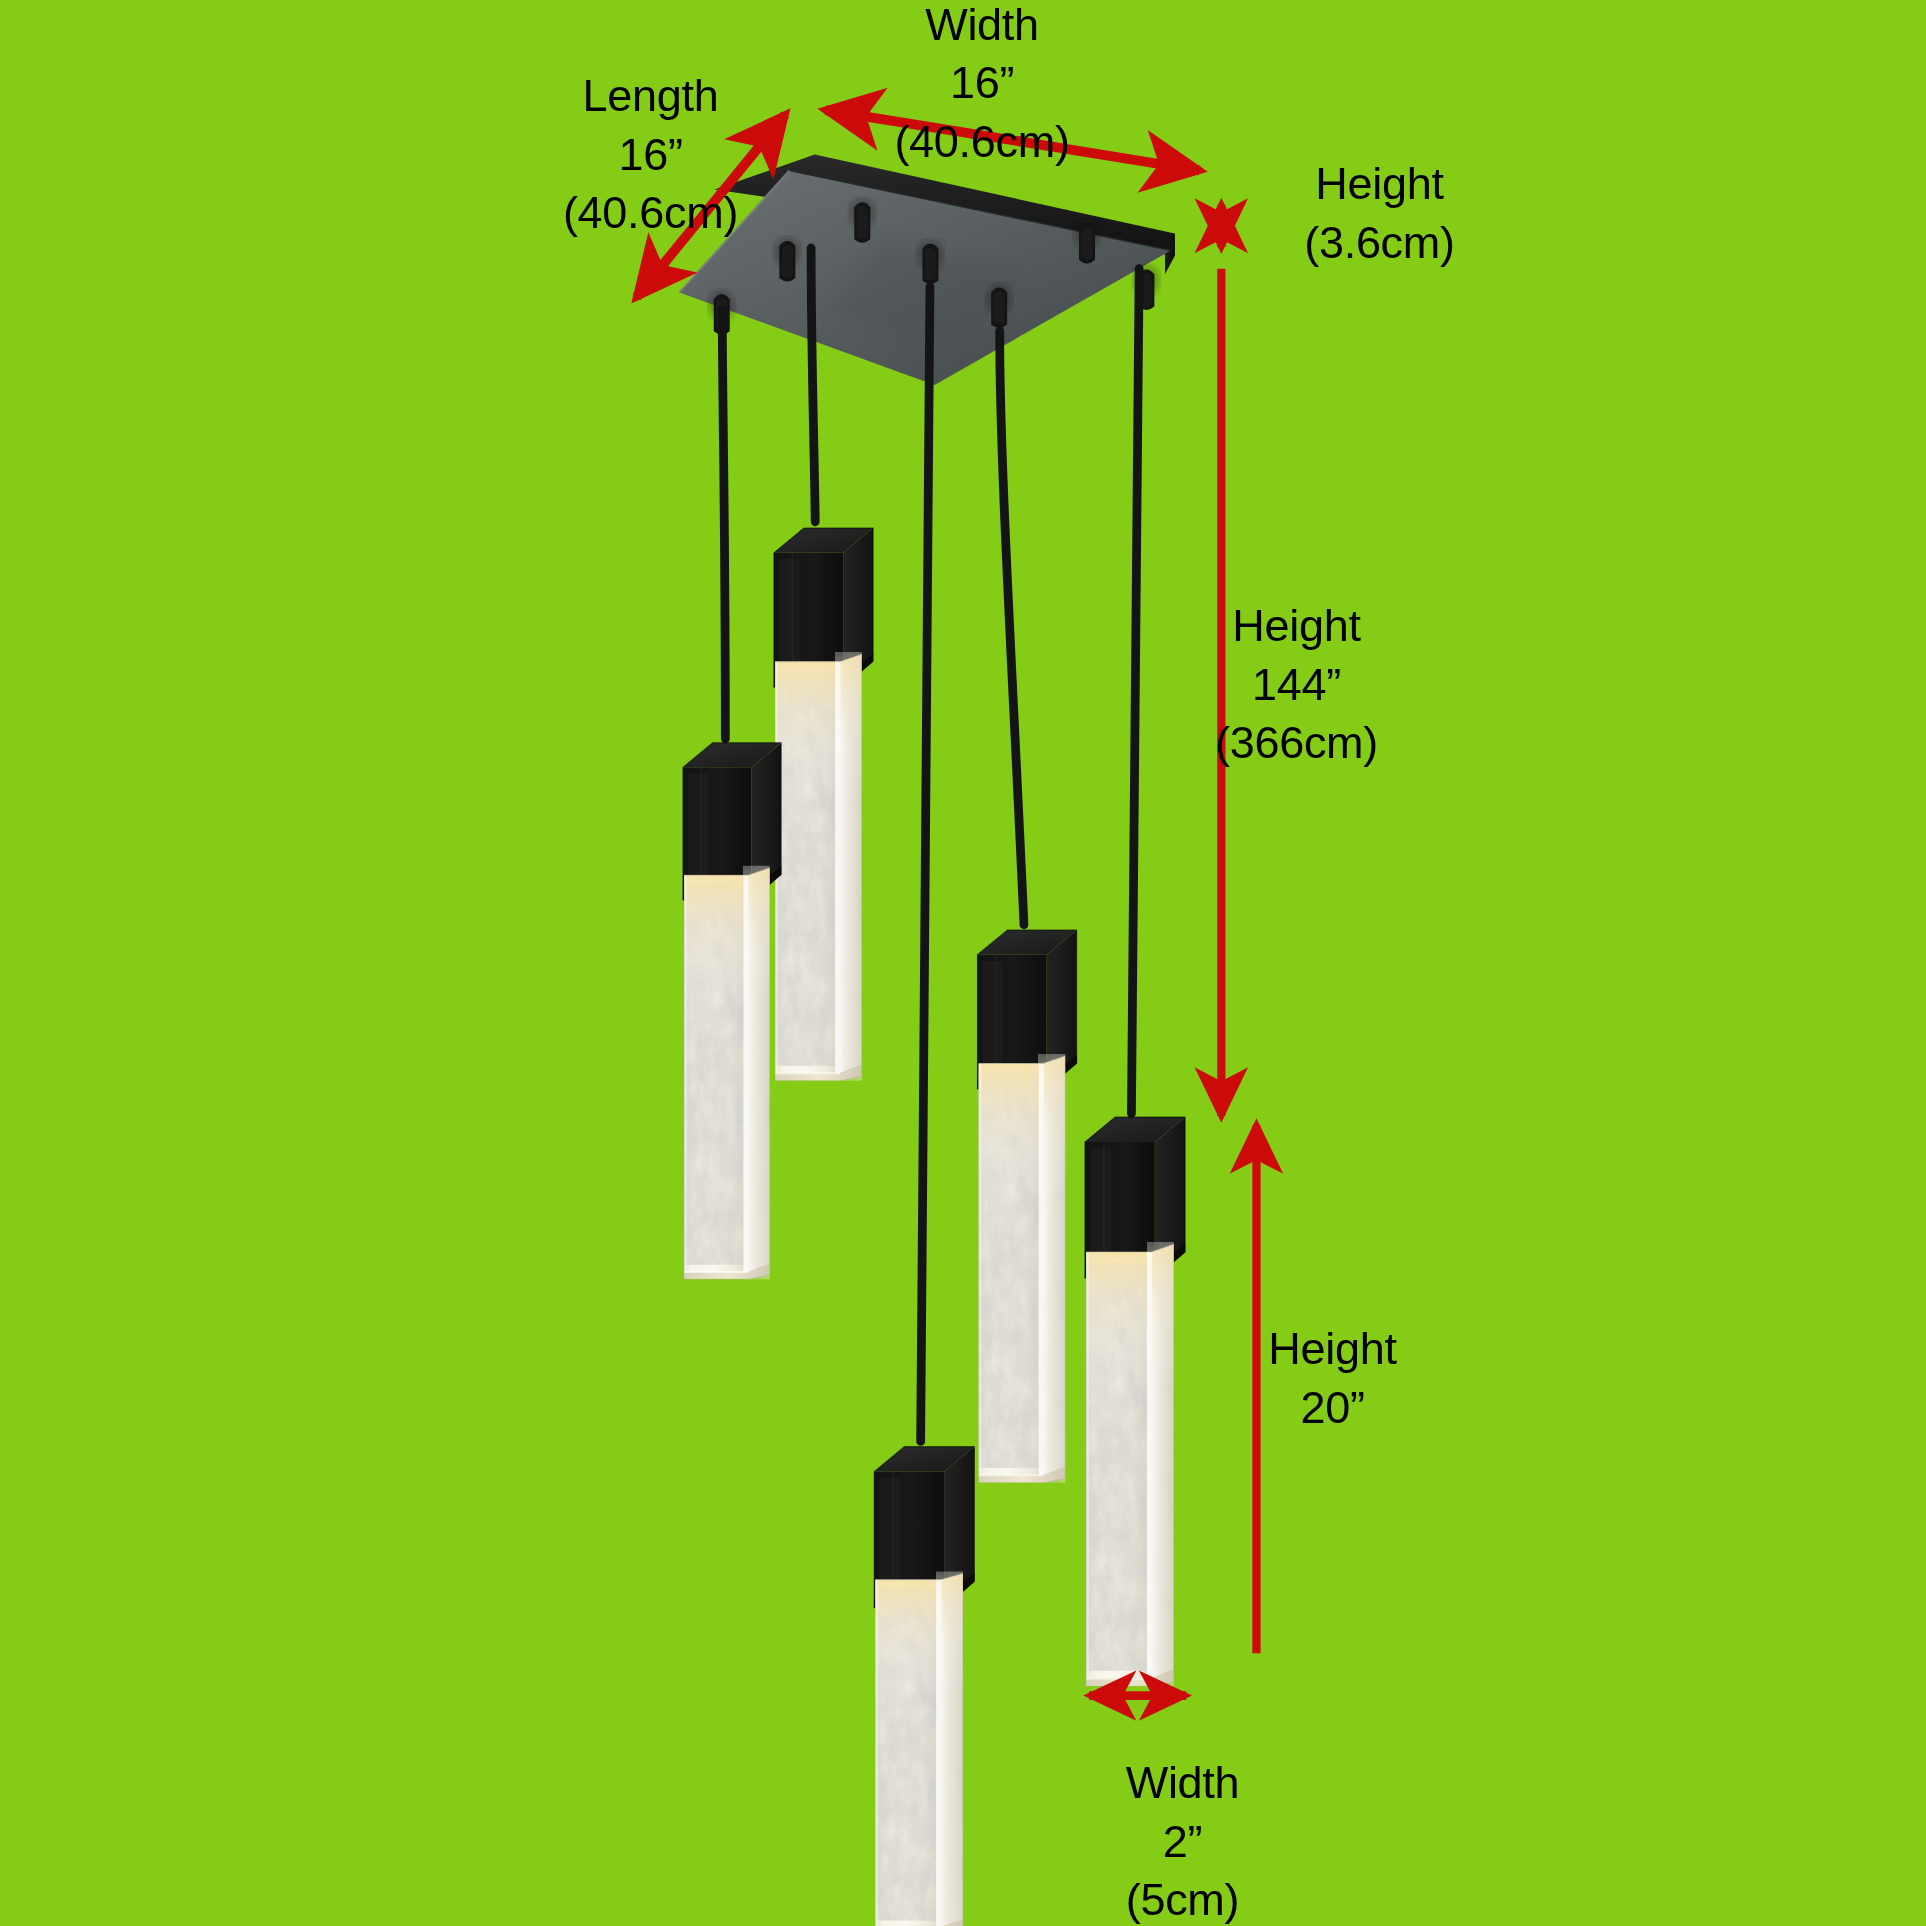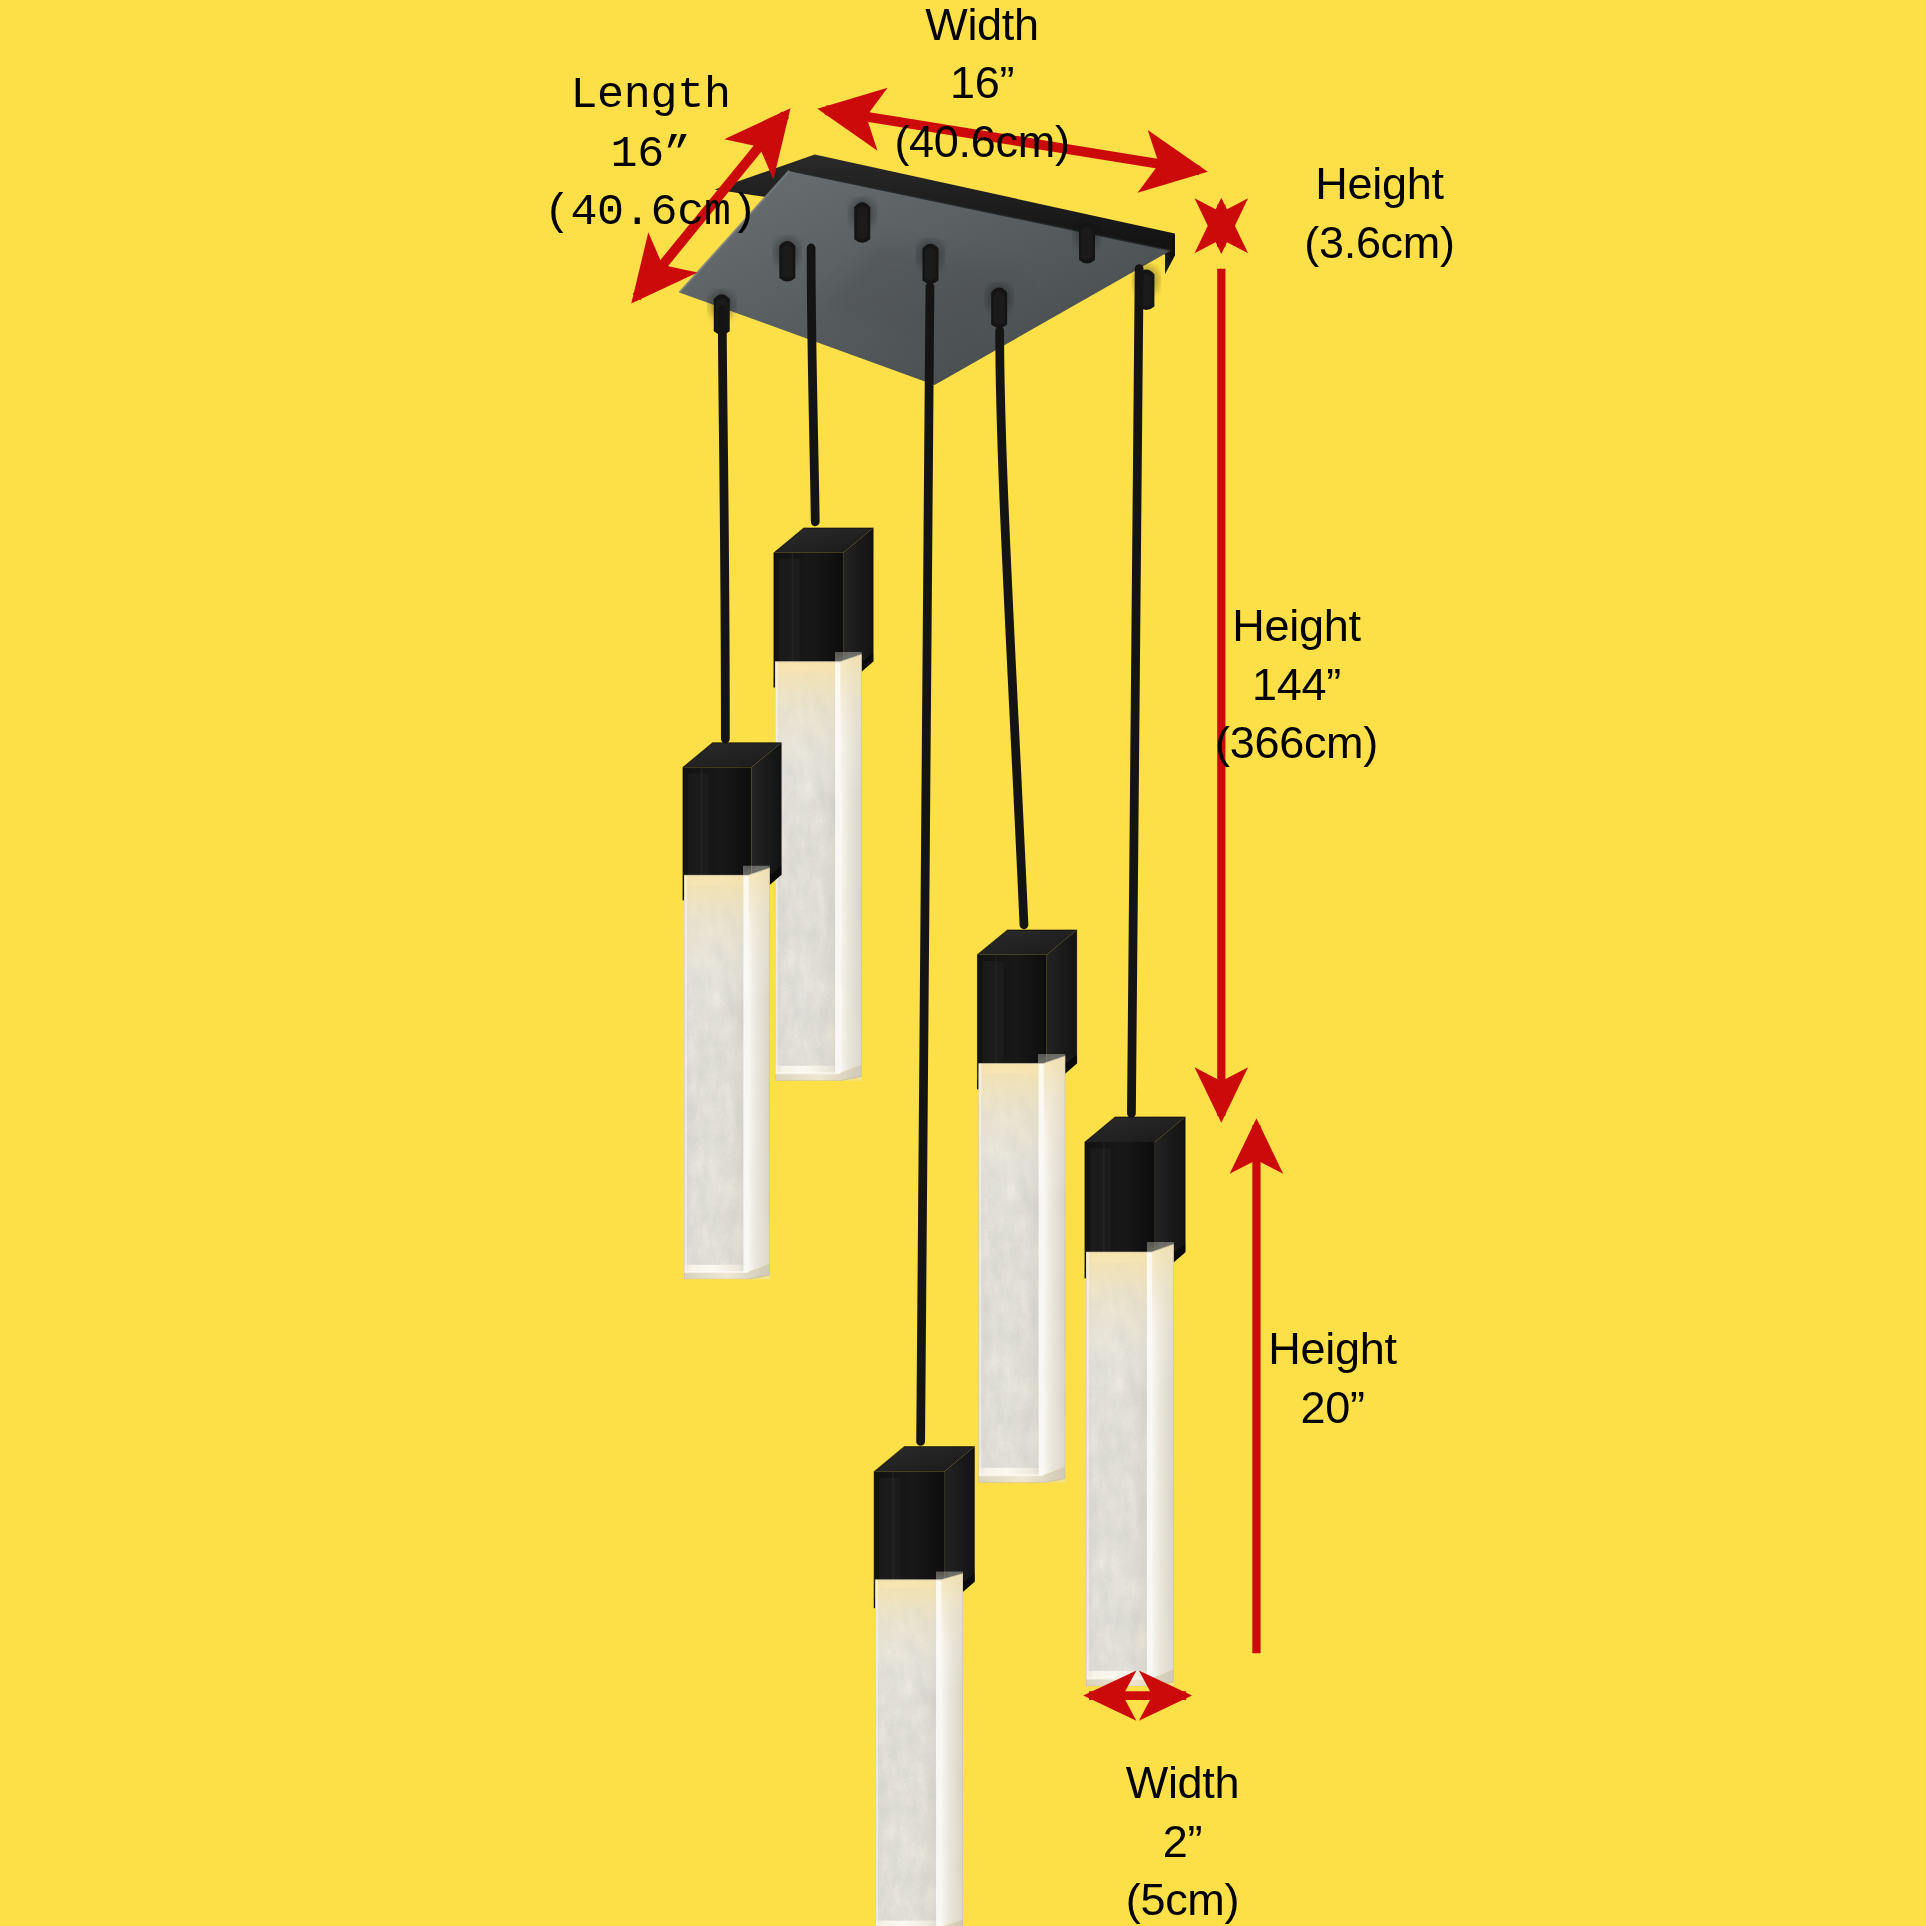--- a/index.html
+++ b/index.html
@@ -9,7 +9,7 @@
     font-family:"Liberation Sans","DejaVu Sans",sans-serif;
     overflow:hidden;position:relative;
   }
-  #stage{position:absolute;inset:0;background:#fde047;}
+  #stage{position:absolute;inset:0;background:#84cc16;}
 
   
   .dim-label{

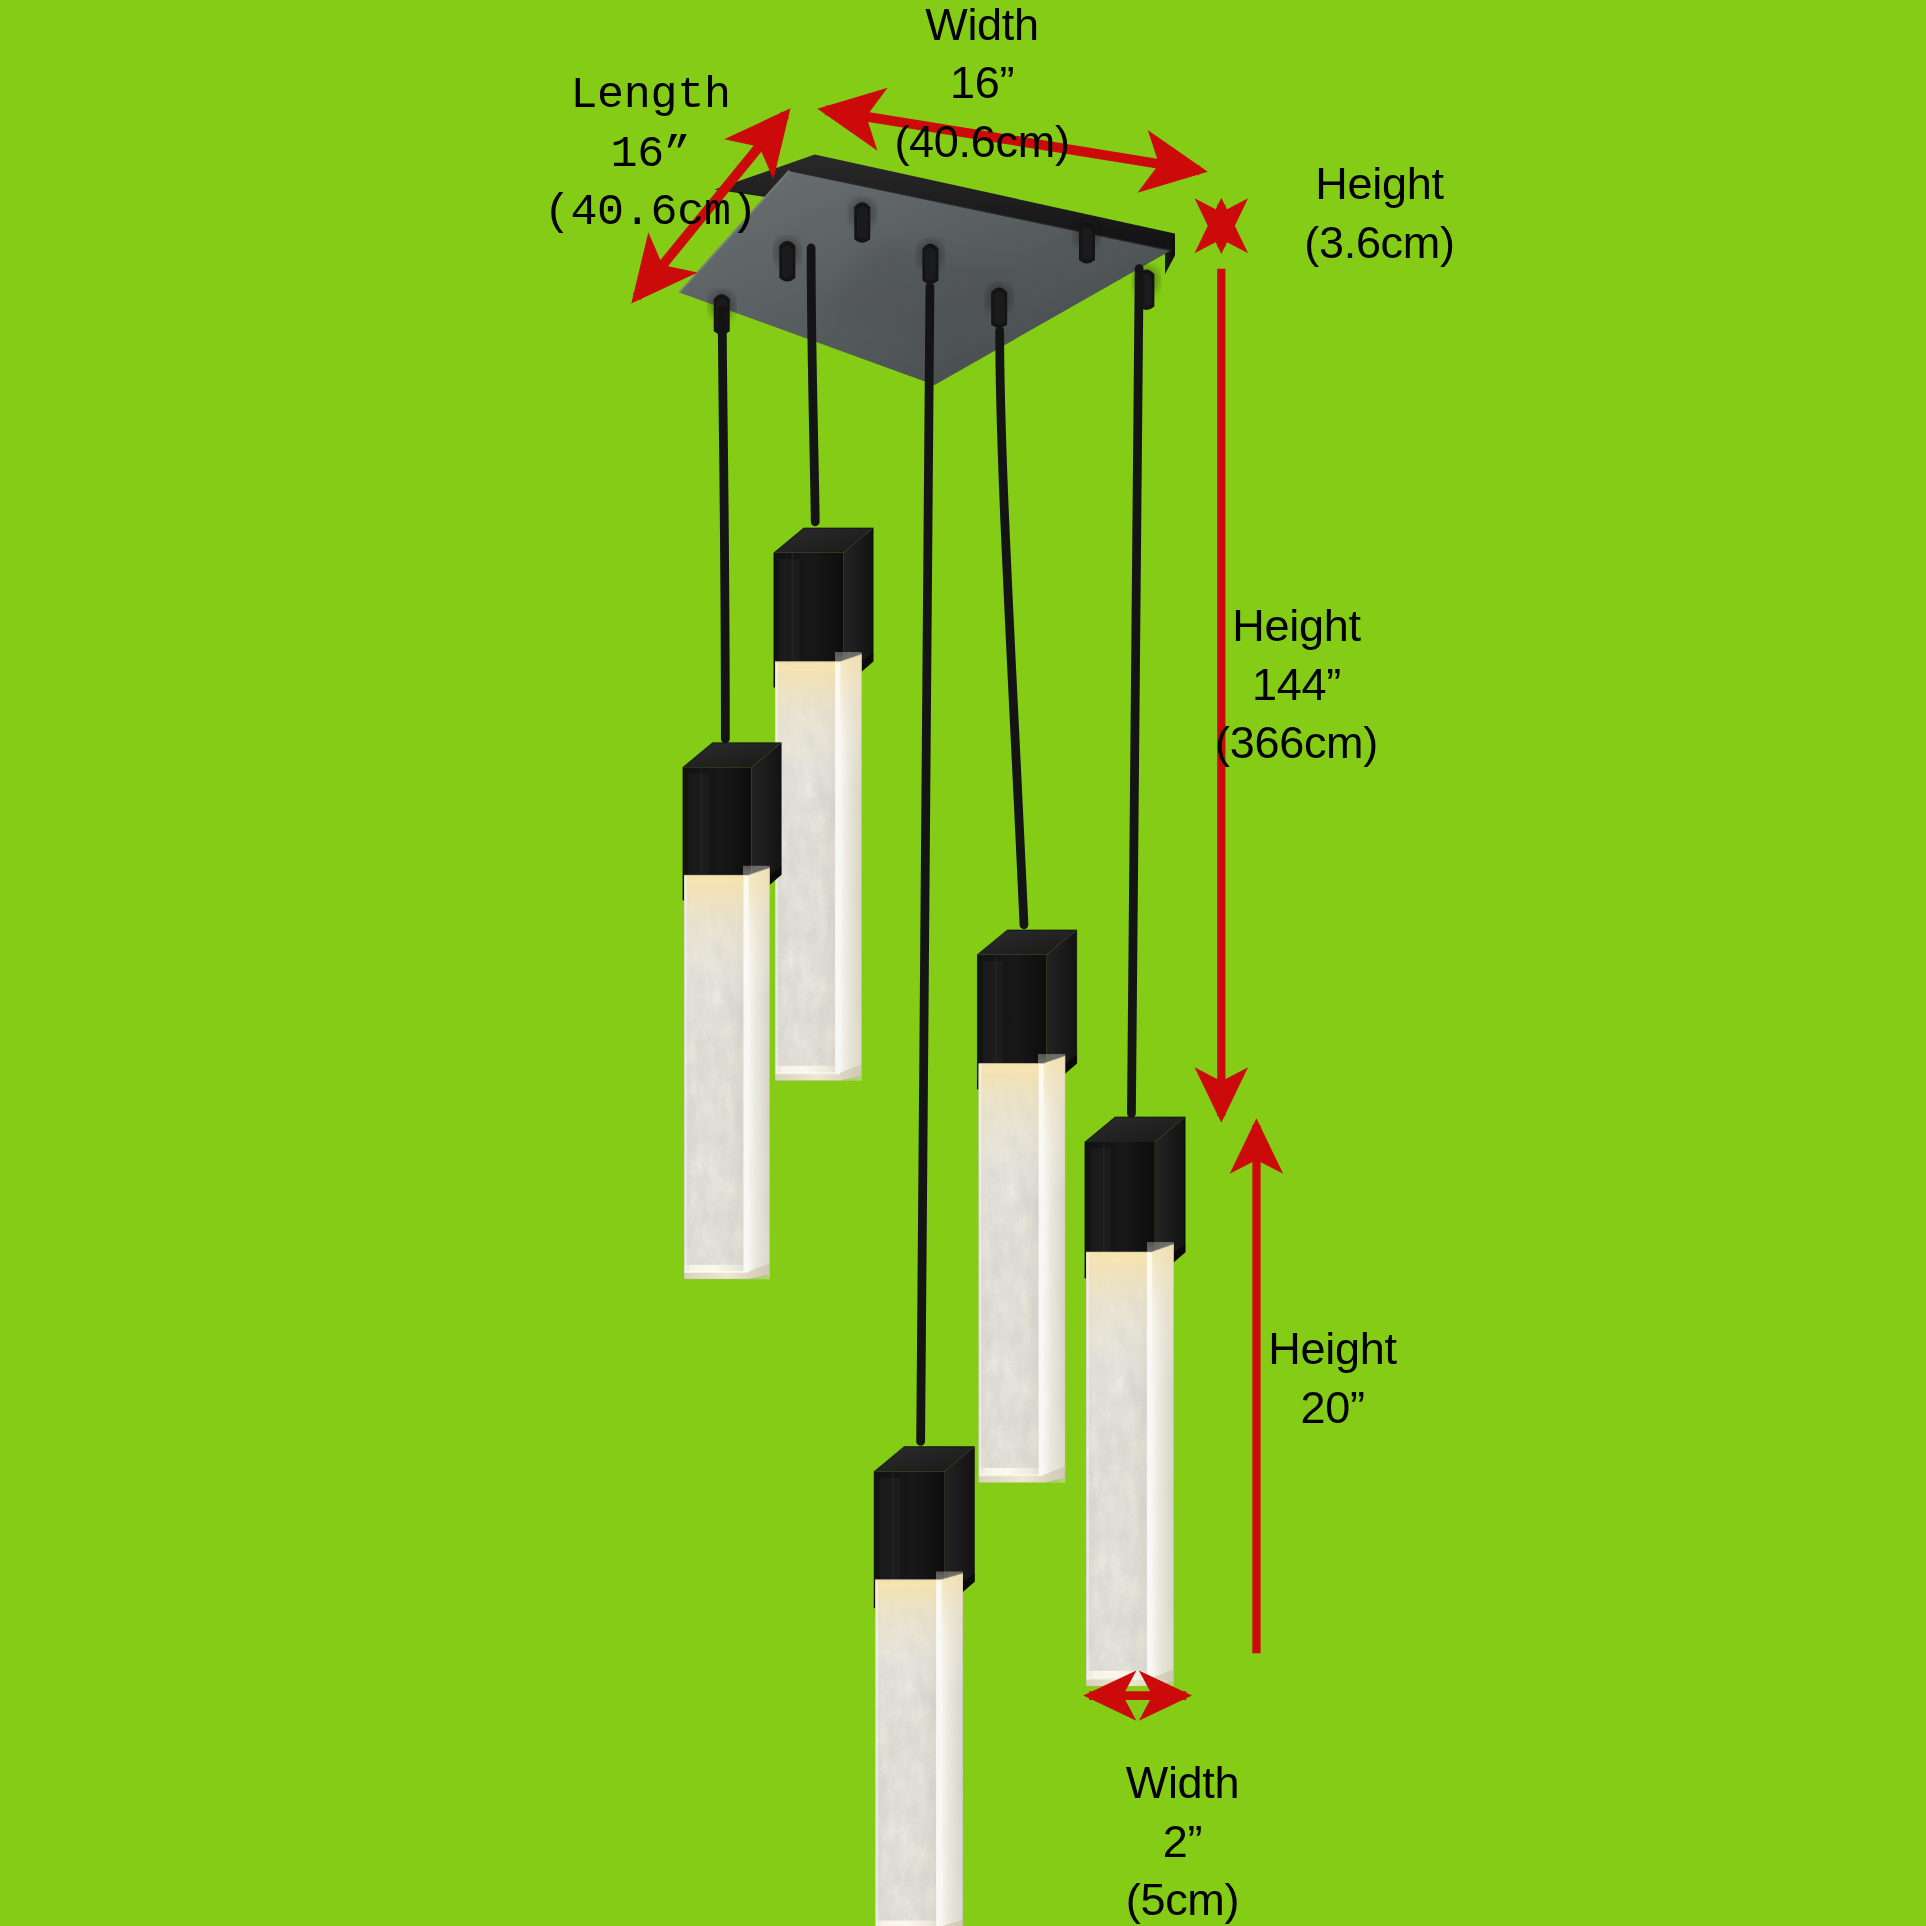--- a/index.html
+++ b/index.html
@@ -26,7 +26,7 @@
 
   
   #lbl-width-top   {left:827px; top:-4.1px;  width:310px; font-size:45px;}
-  #lbl-length      {left:506px;  top:67px; width:289px; font-size:45px;font-family:Liberation Mono, monospace;}
+  #lbl-length      {left:506px;  top:67px; width:289px; font-size:45px;}
   #lbl-can-height  {left:1235px; top:155px; width:289px; font-size:45px;}
   #lbl-drop-height {left:1152px; top:597px;width:289px; font-size:45px;}
   #lbl-body-height {left:1188px; top:1320px;width:289px; font-size:45px;}

